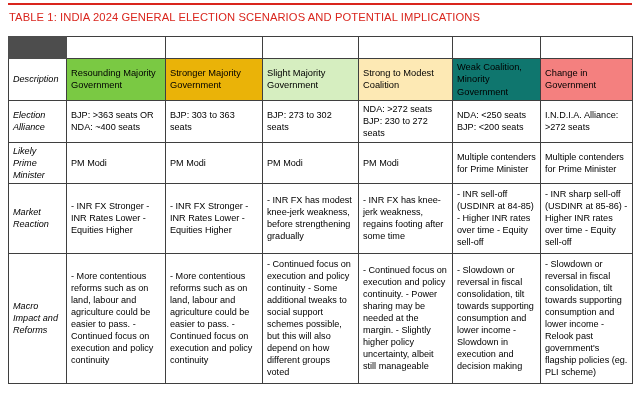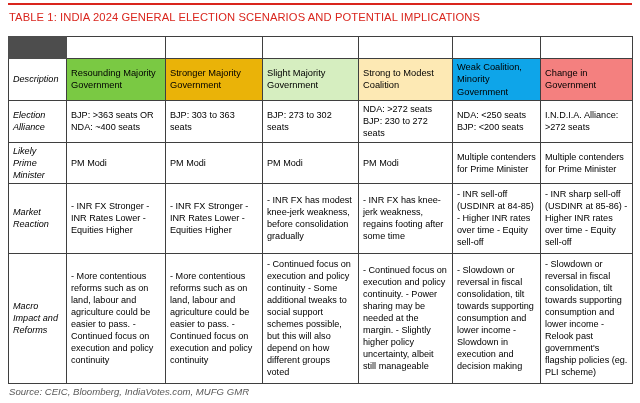--- a/index.html
+++ b/index.html
@@ -132,7 +132,7 @@
         <td class="desc-cell" style="background:#eab308">Stronger Majority Government</td>
         <td class="desc-cell" style="background:#d6eec0">Slight Majority Government</td>
         <td class="desc-cell" style="background:#fde9b4">Strong to Modest Coalition</td>
-        <td class="desc-cell" style="background:#0ea5e9">Weak Coalition, Minority Government</td>
+        <td class="desc-cell" style="background:#0f766e">Weak Coalition, Minority Government</td>
         <td class="desc-cell" style="background:#f4807f">Change in Government</td>
       </tr>
 

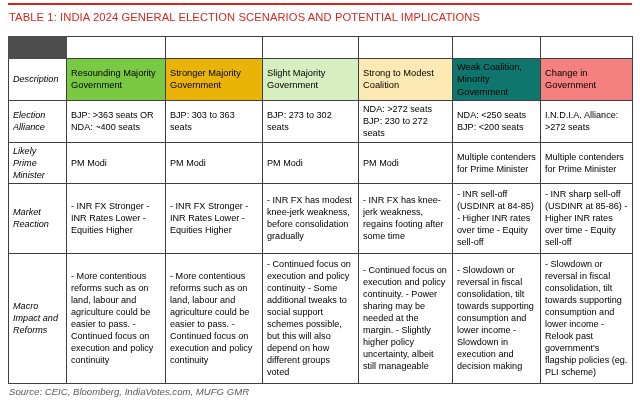--- a/index.html
+++ b/index.html
@@ -160,7 +160,7 @@
         <td class="rowlabel">Market Reaction</td>
         <td class="v-mid">- INR FX Stronger - INR Rates Lower - Equities Higher</td>
         <td class="v-mid">- INR FX Stronger - INR Rates Lower - Equities Higher</td>
-        <td class="v-mid">- INR FX has modest knee-jerk weakness, before consolidation gradually</td>
+        <td class="v-mid">- INR FX has modest knee-jerk weakness, before strengthening gradually</td>
         <td class="v-mid">- INR FX has knee-jerk weakness, regains footing after some time</td>
         <td class="v-top">- INR sell-off (USDINR at 84-85) - Higher INR rates over time - Equity sell-off</td>
         <td class="v-top">- INR sharp sell-off (USDINR at 85-86) - Higher INR rates over time - Equity sell-off</td>

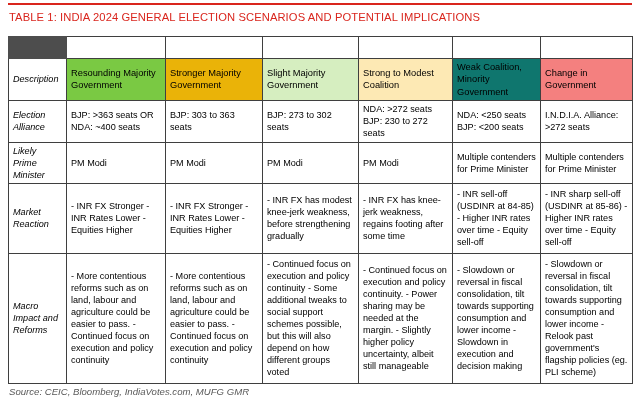--- a/index.html
+++ b/index.html
@@ -178,7 +178,6 @@
     </tbody>
   </table>
 
-  <div class="source">Source: CEIC, Bloomberg, IndiaVotes.com, MUFG GMR</div>
 
 </div>
 

